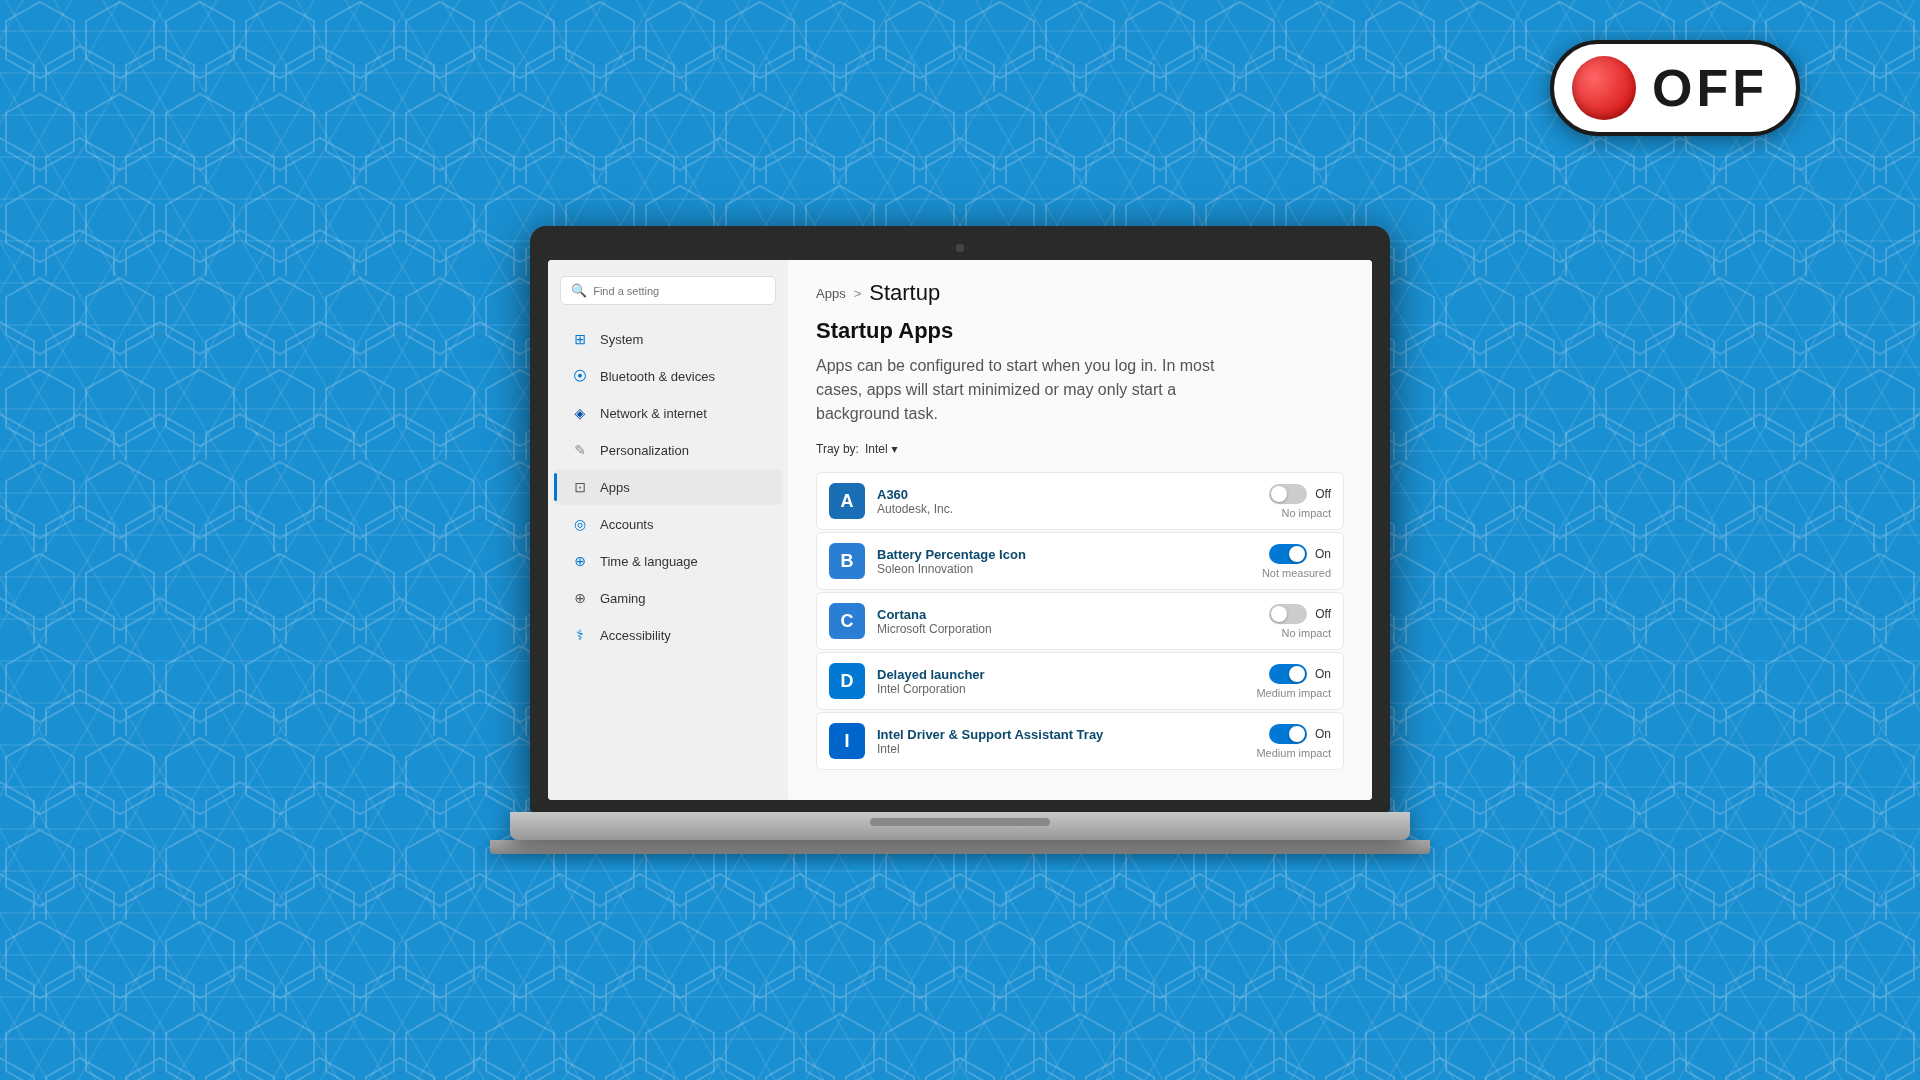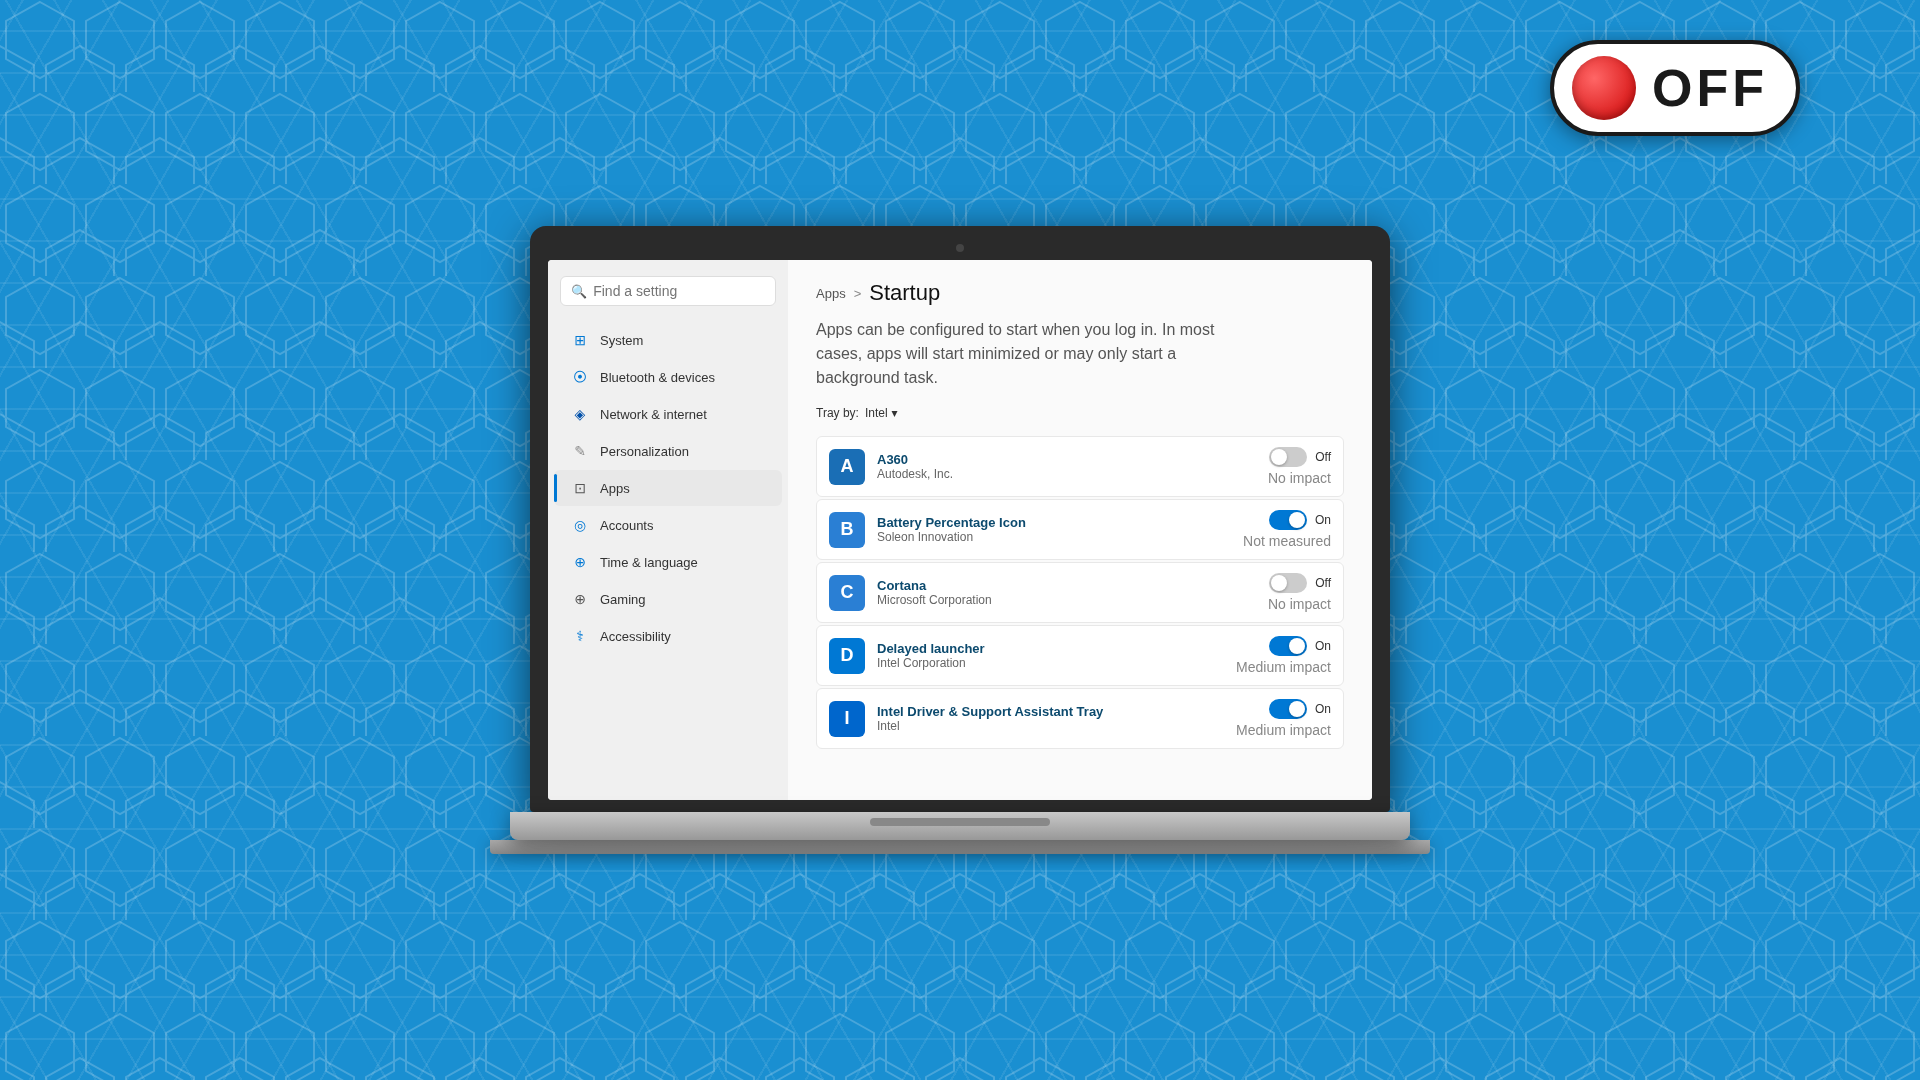--- a/index.html
+++ b/index.html
@@ -146,7 +146,7 @@
       border: none;
       outline: none;
       background: transparent;
-      font-size: 14px;
+      font-size: 11px;
       color: #555;
       width: 100%;
     }

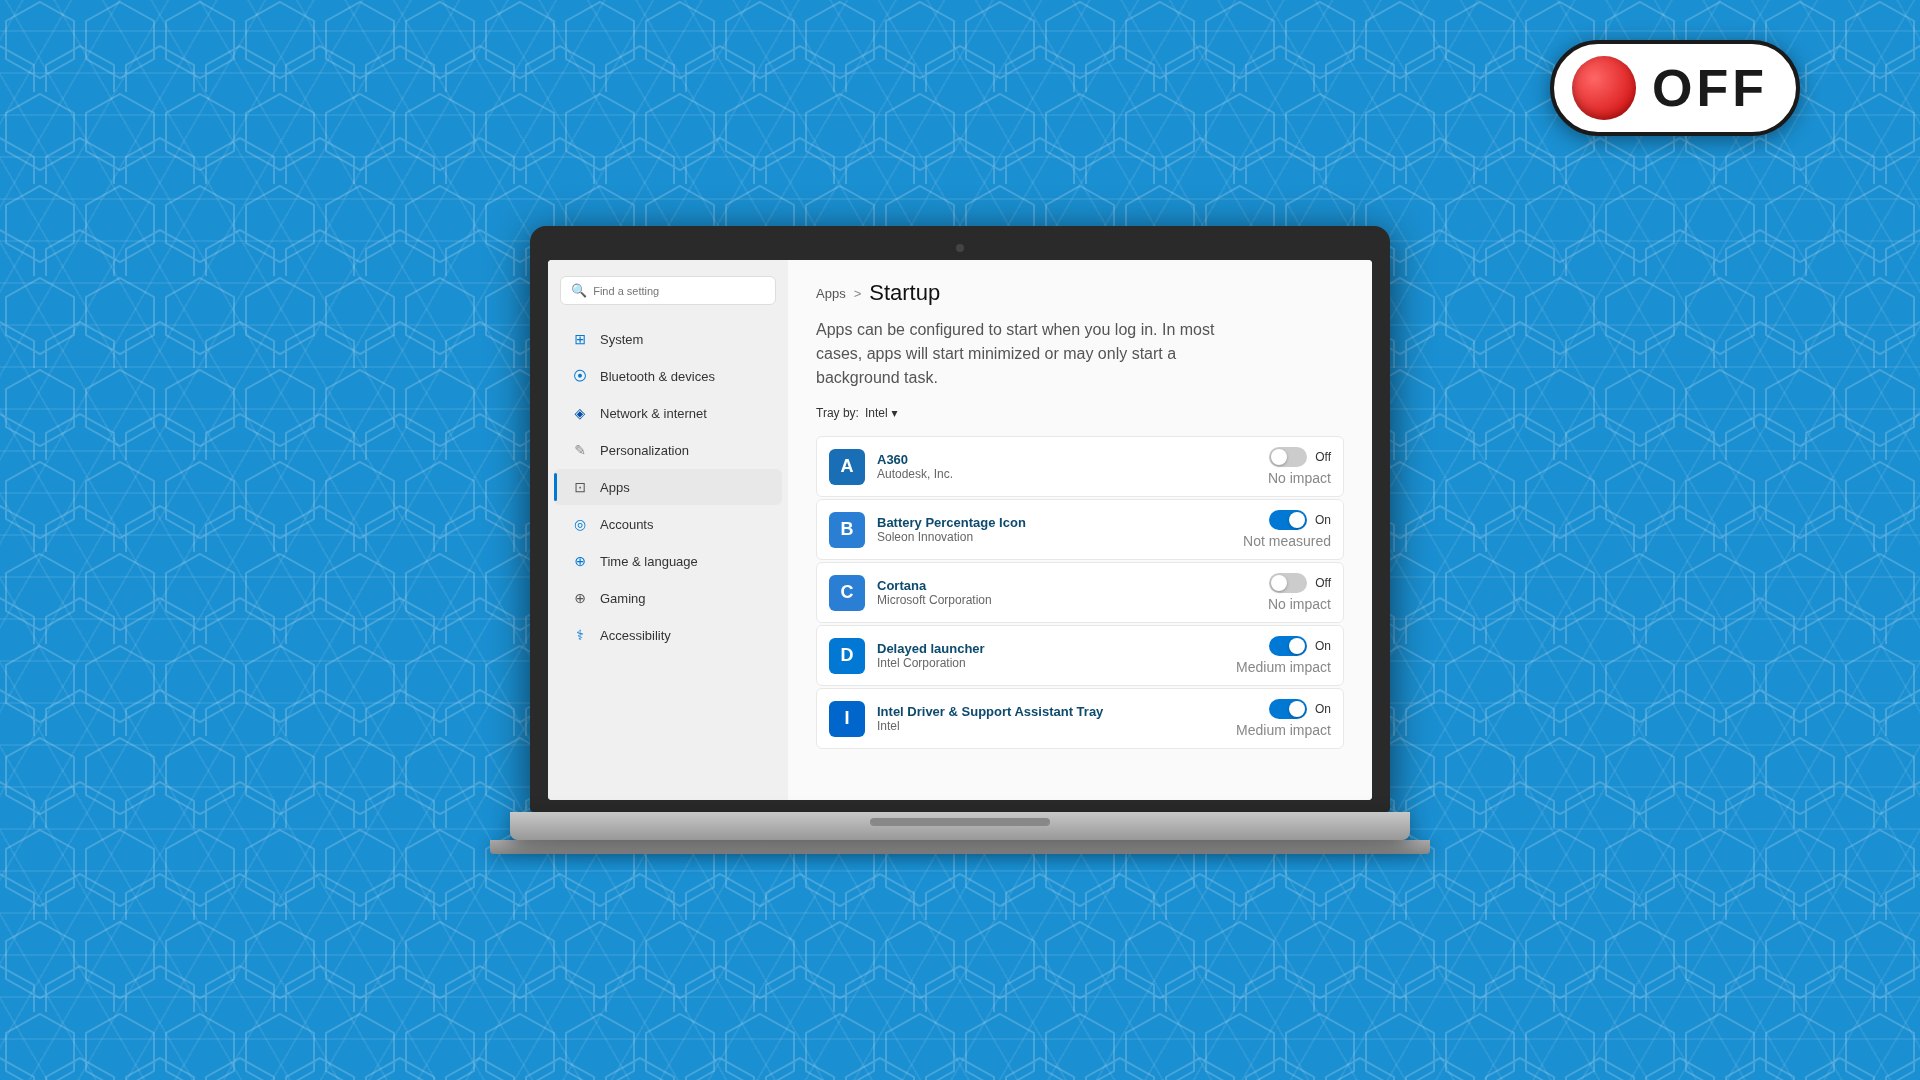--- a/index.html
+++ b/index.html
@@ -493,6 +493,7 @@
             <span class="crumb-startup">Startup</span>
           </div>
 
+          <div class="page-title">Startup Apps</div>
           <div class="page-desc">Apps can be configured to start when you log in. In most cases, apps will start minimized or may only start a background task.</div>
 
           <div class="sort-bar">

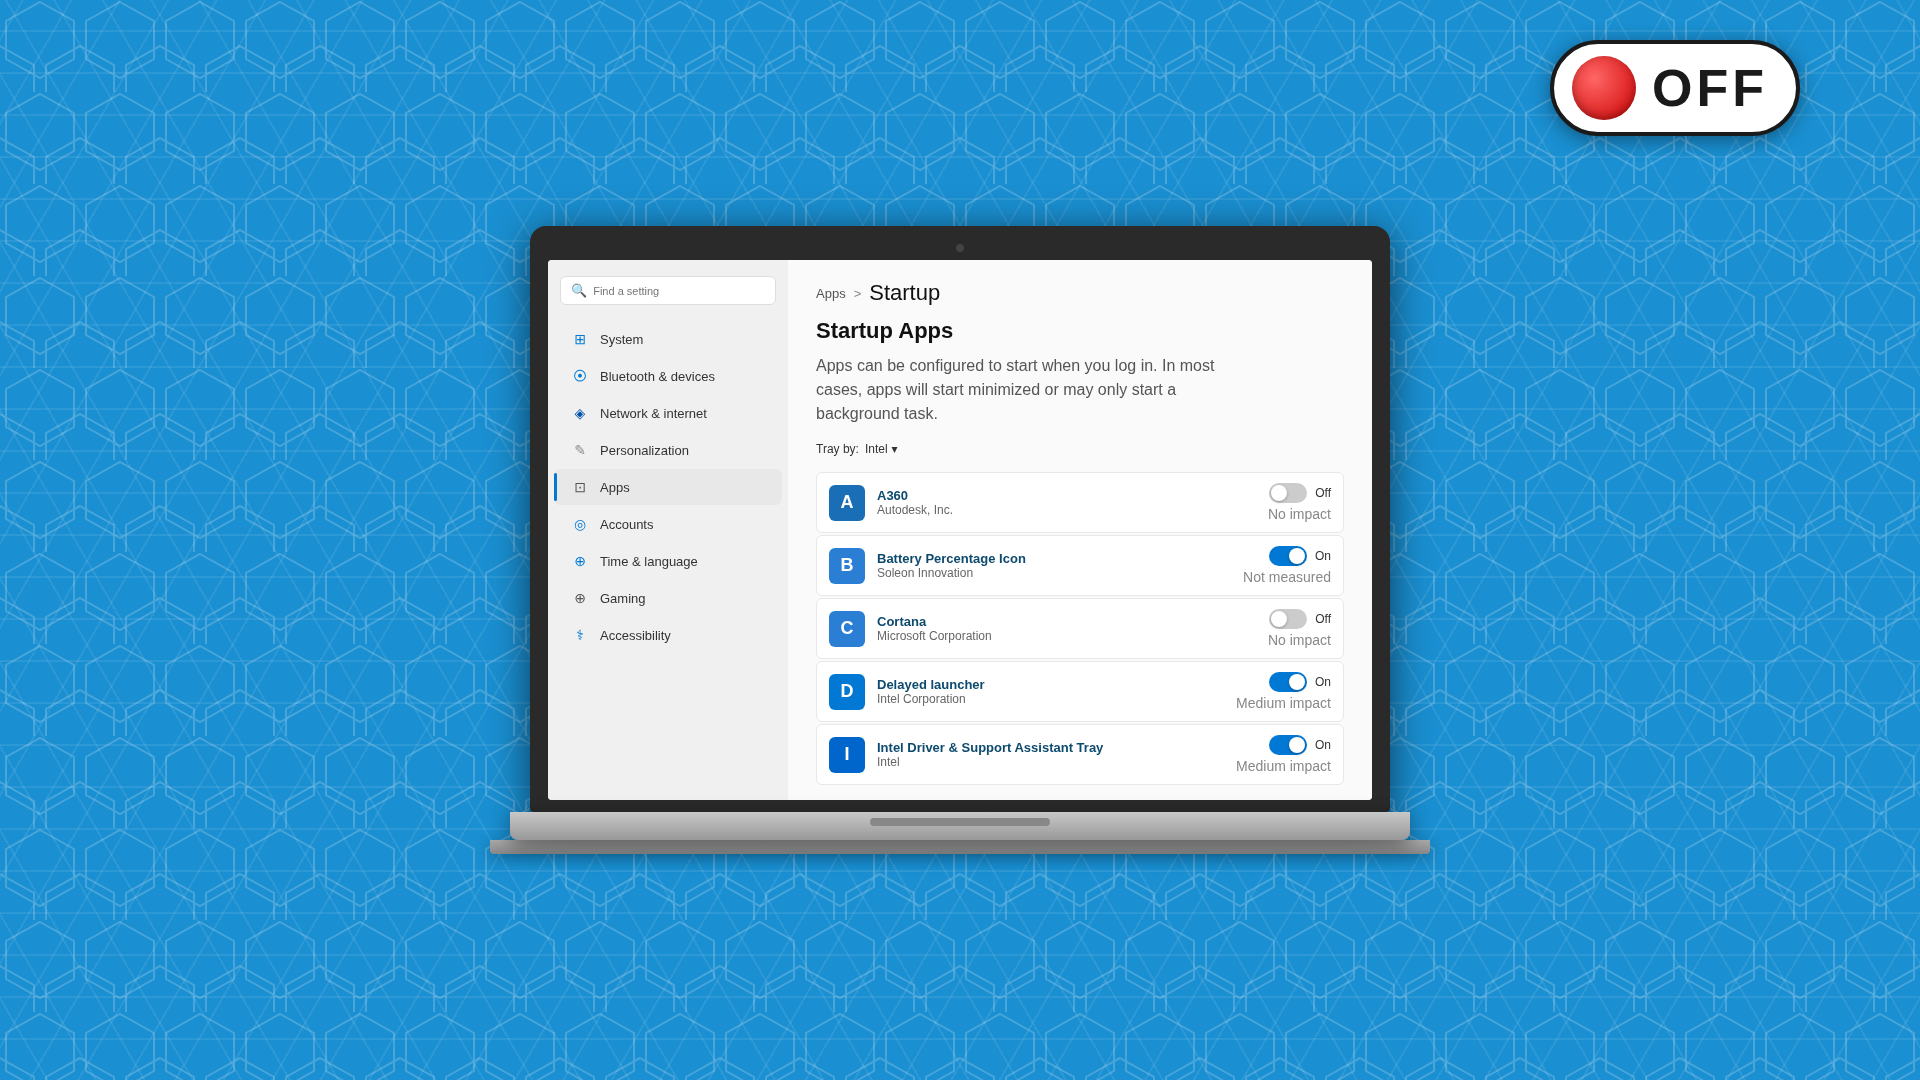--- a/index.html
+++ b/index.html
@@ -360,7 +360,7 @@
     }
 
     .impact-label {
-      font-size: 14px;
+      font-size: 11px;
       color: #888;
     }
 

